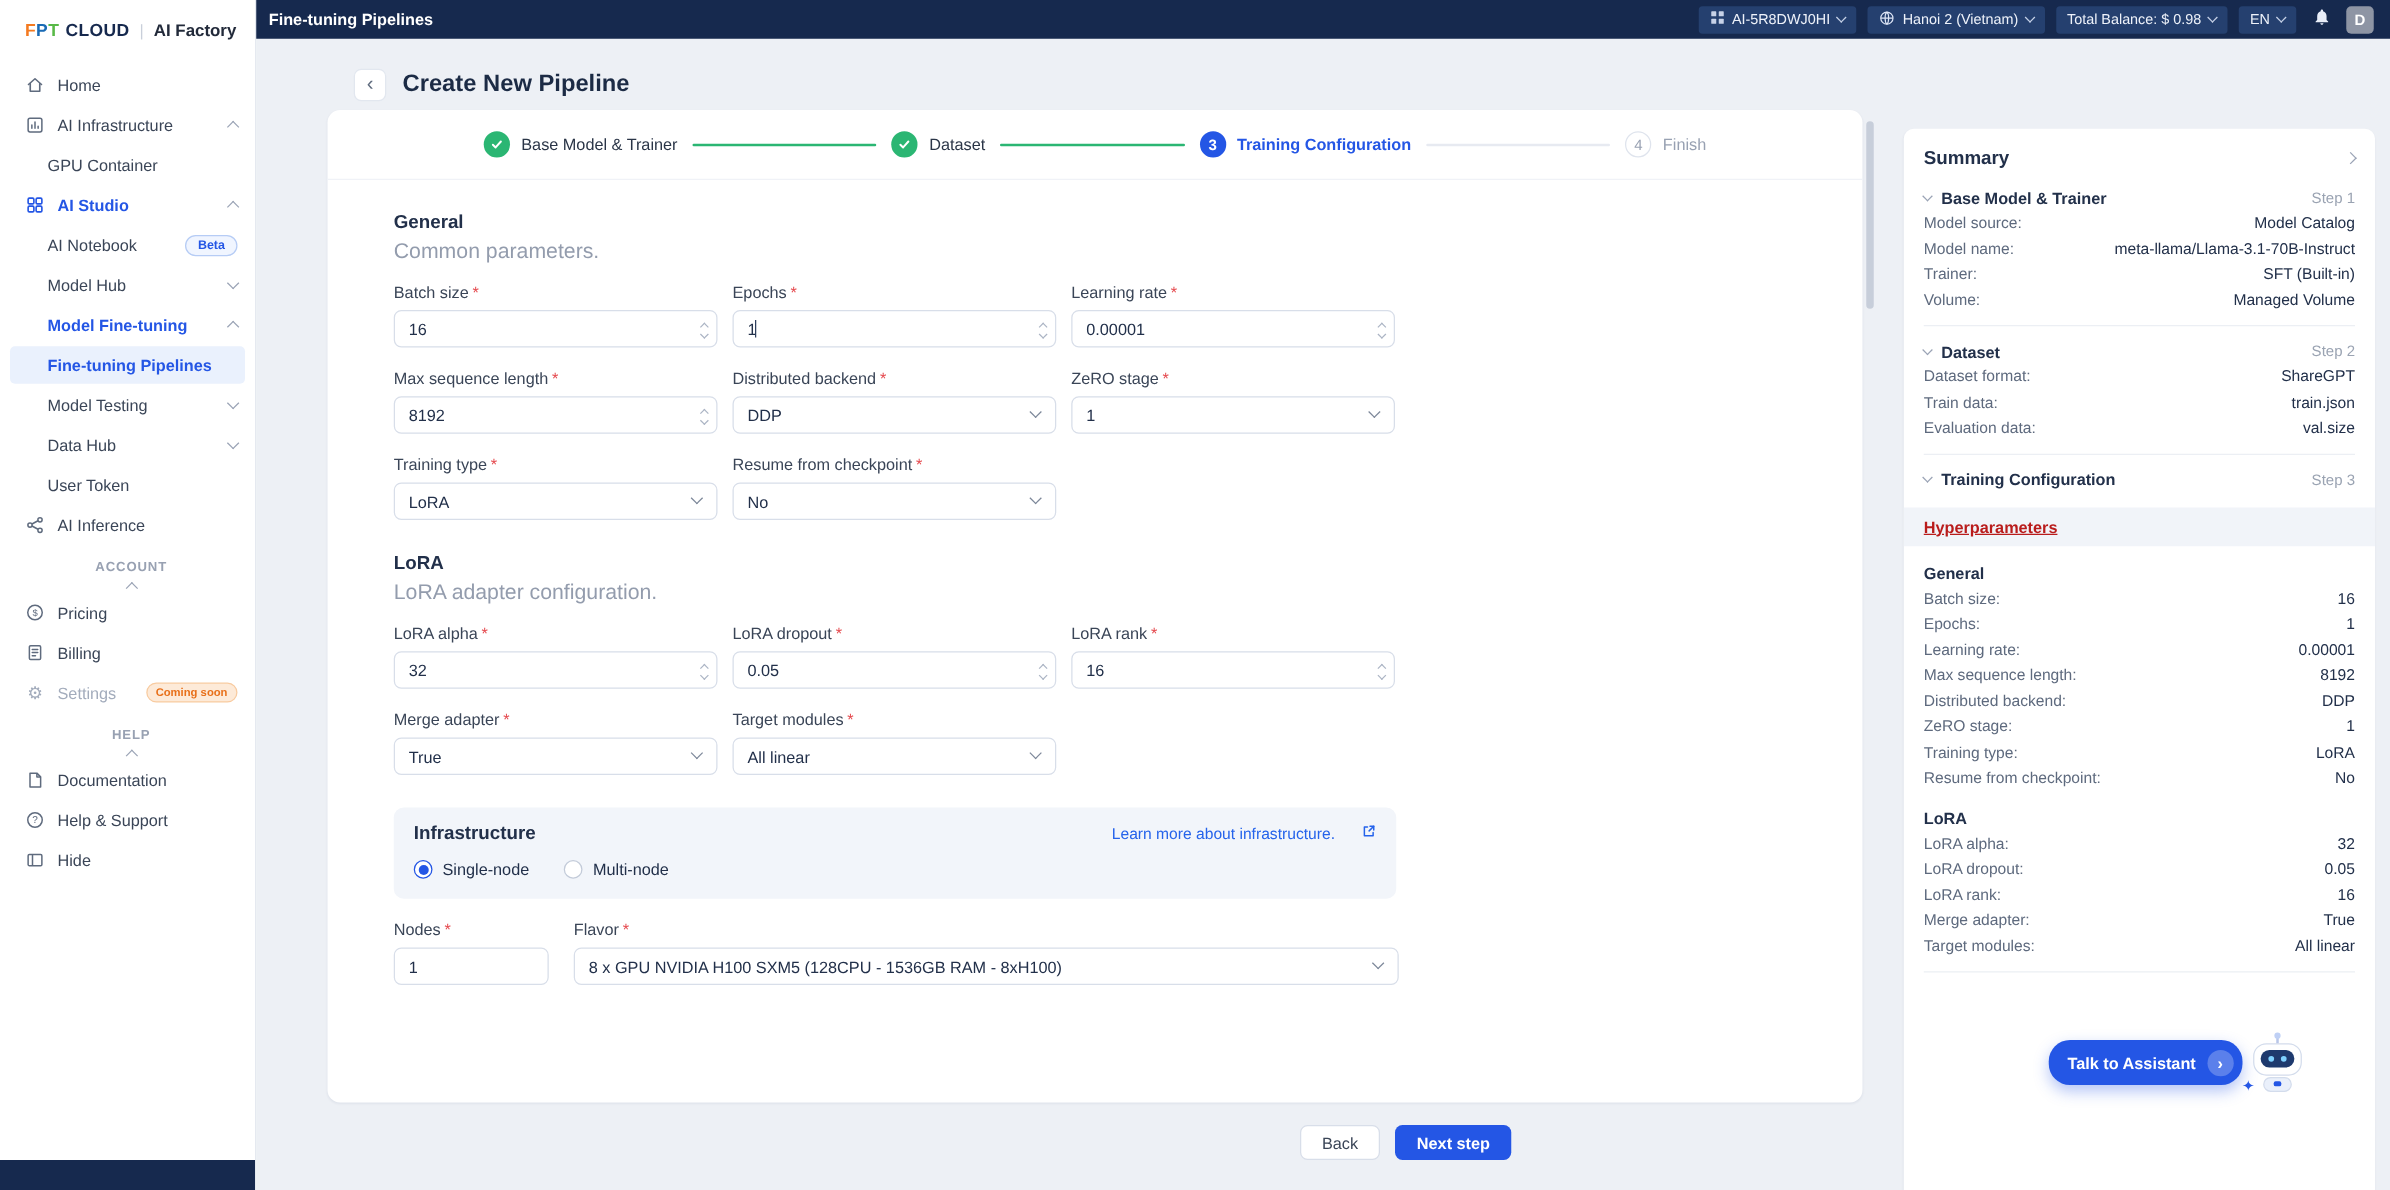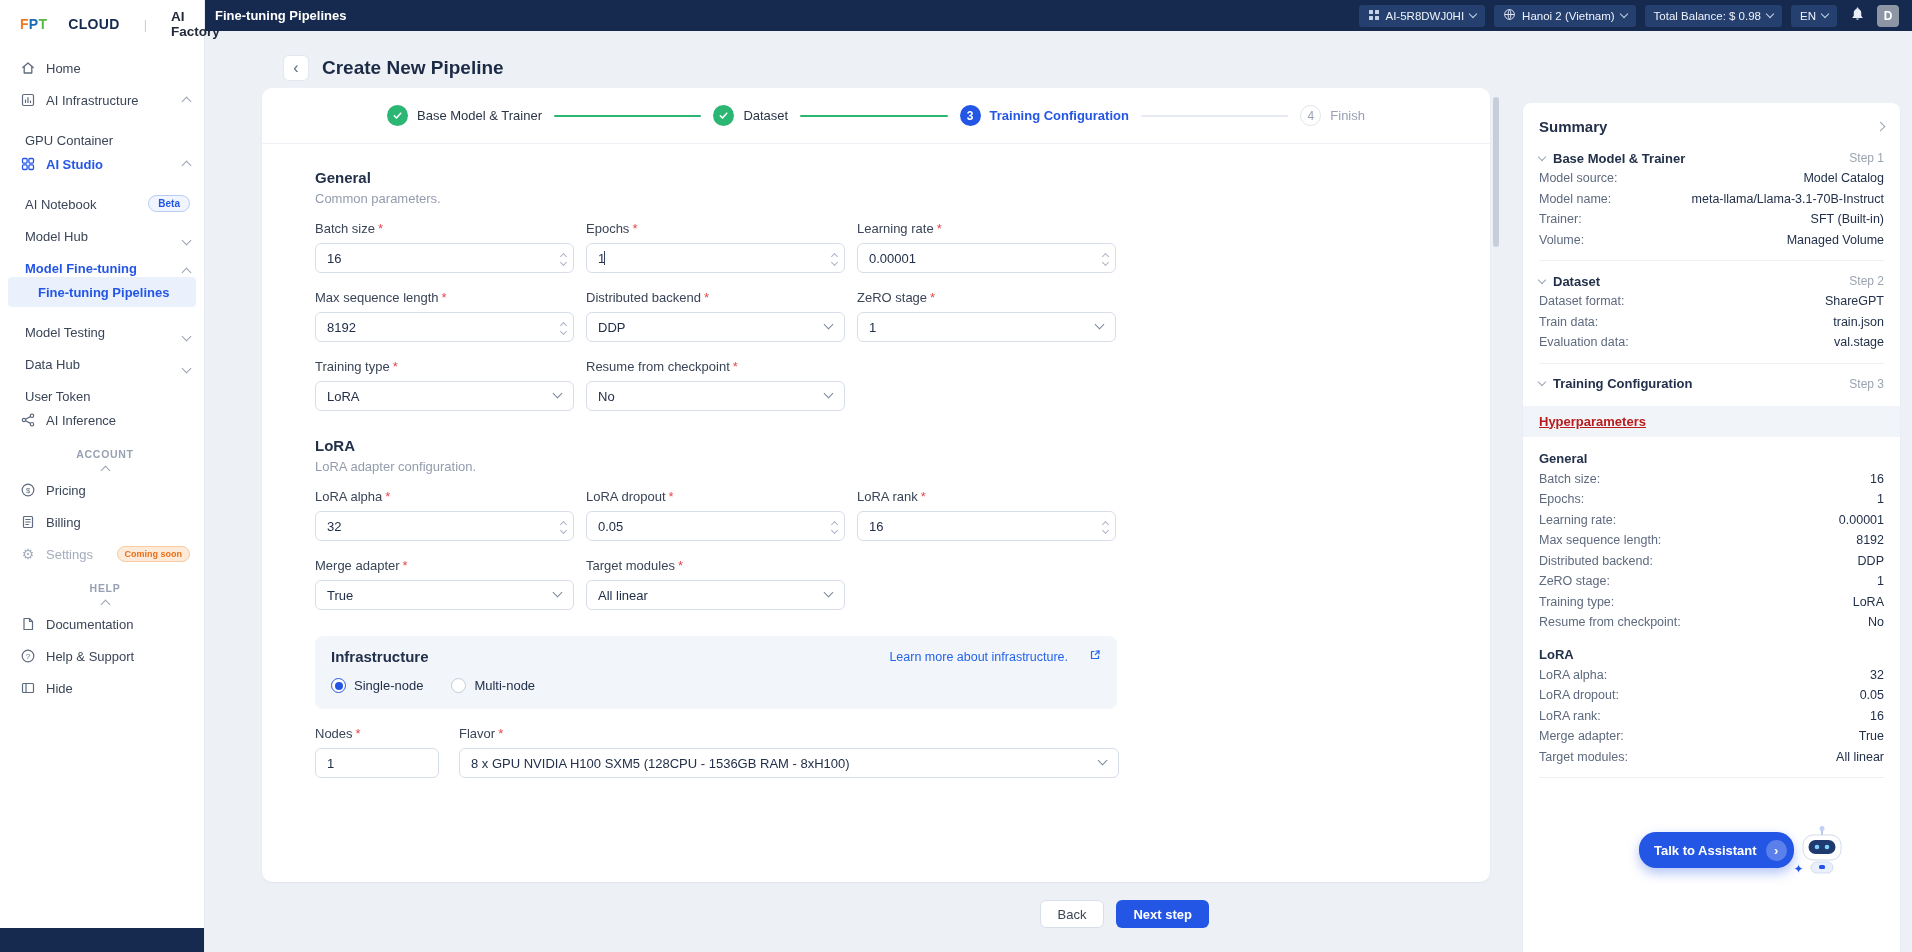--- a/index.html
+++ b/index.html
@@ -14,7 +14,7 @@
   
   .sidebar { position:absolute; left:0; top:0; bottom:0; width:205px; background:#fff;
     border-right:1px solid #E5E9F0; display:flex; flex-direction:column; z-index:5; }
-  .logo-row { height:48px; display:flex; align-items:center; padding:0 10px 0 20px; gap:18px; flex:none; }
+  .logo-row { height:48px; display:flex; align-items:center; padding:0 10px 0 20px; gap:2px; flex:none; }
   .logo-fpt { font-weight:800; font-size:14px; letter-spacing:.3px; }
   .lf { color:var(--c-fpt_orange,#F47A20); } .lp { color:var(--c-fpt_blue,#1A6BB5); } .lt { color:var(--c-fpt_green,#58B947); }
   .logo-cloud { color:var(--c-topbar,#16294E); font-weight:800; font-size:14px; margin-left:3px; letter-spacing:.3px; }

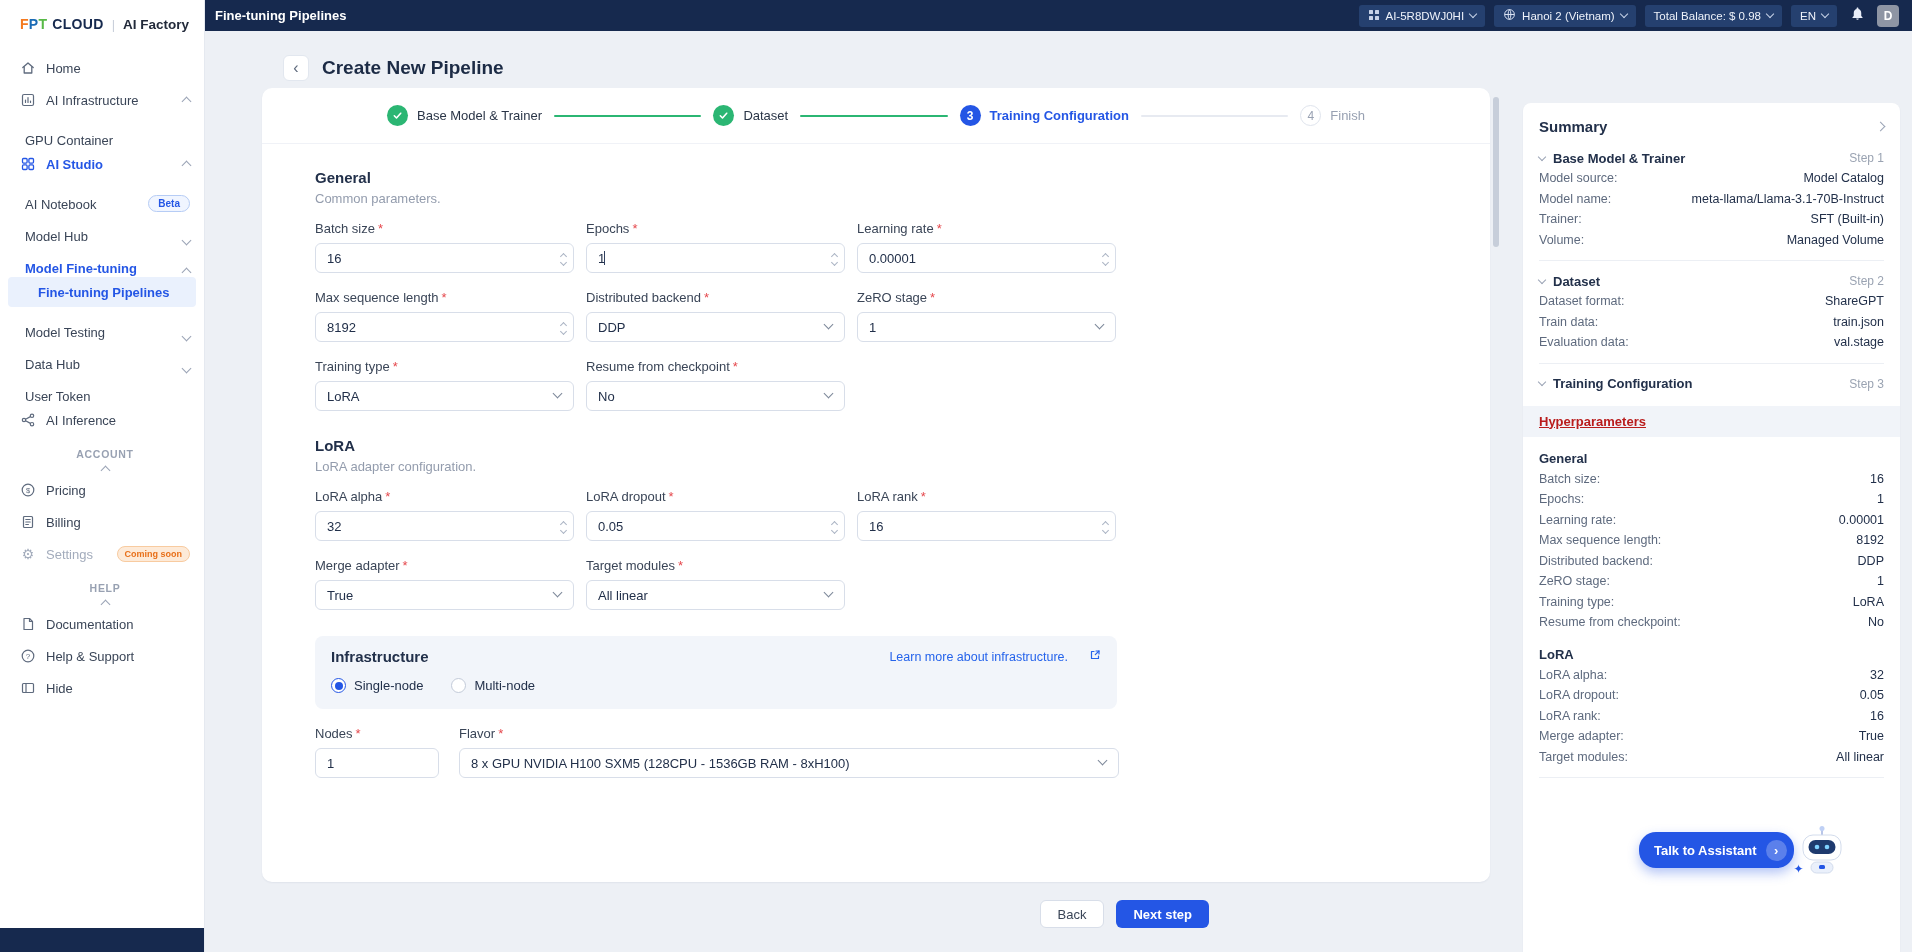--- a/index.html
+++ b/index.html
@@ -24,7 +24,7 @@
   .nitem { height:32px; display:flex; align-items:center; gap:10px; padding:0 14px 0 20px;
     font-size:13px; color:#3A4557; cursor:default; }
   .nitem .ic { width:16px; height:16px; flex:none; display:flex; align-items:center; justify-content:center; color:#5F6B7E; }
-  .sub1 { padding-left:25px;align-items:flex-end; }
+  .sub1 { padding-left:38px; }
   .blue { color:var(--c-primary,#2456E5); font-weight:700; }
   .blue .ic { color:var(--c-primary,#2456E5); }
   .active-item { margin:1px 8px; border-radius:4px; background:#EAF1FD; color:var(--c-primary,#2456E5);

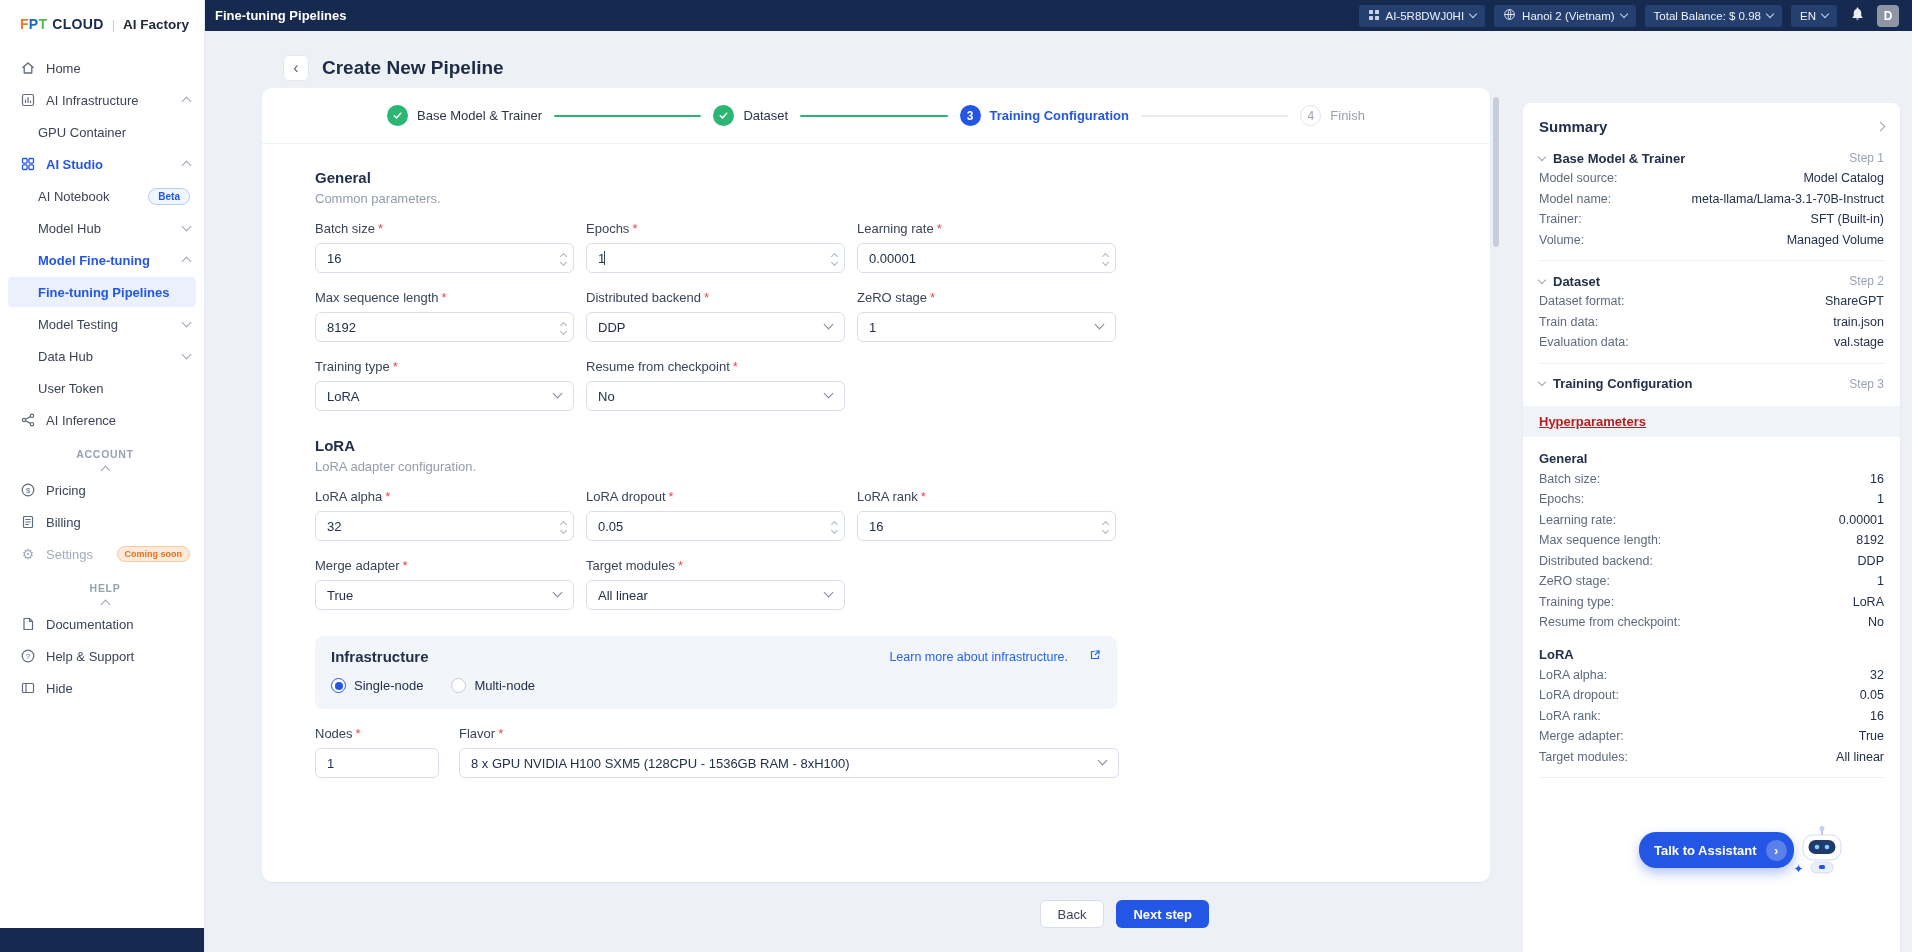--- a/index.html
+++ b/index.html
@@ -81,7 +81,7 @@
   
   .form-body { padding:25px 0 0 53px; width:880px; }
   h2.sec { font-size:15px; font-weight:700; color:#22304A; }
-  .sub { font-size:13px; color:#939CAD; margin:5px 0 15px; }
+  .sub { font-size:17px; color:#939CAD; margin:5px 0 15px; }
   .grid3 { display:grid; grid-template-columns:259px 259px 259px; column-gap:12px; row-gap:17px; }
   .flabel { font-size:13px; color:#3A4557; margin-bottom:7px; }
   .req { color:var(--c-danger,#E5484D); margin-left:3px; }

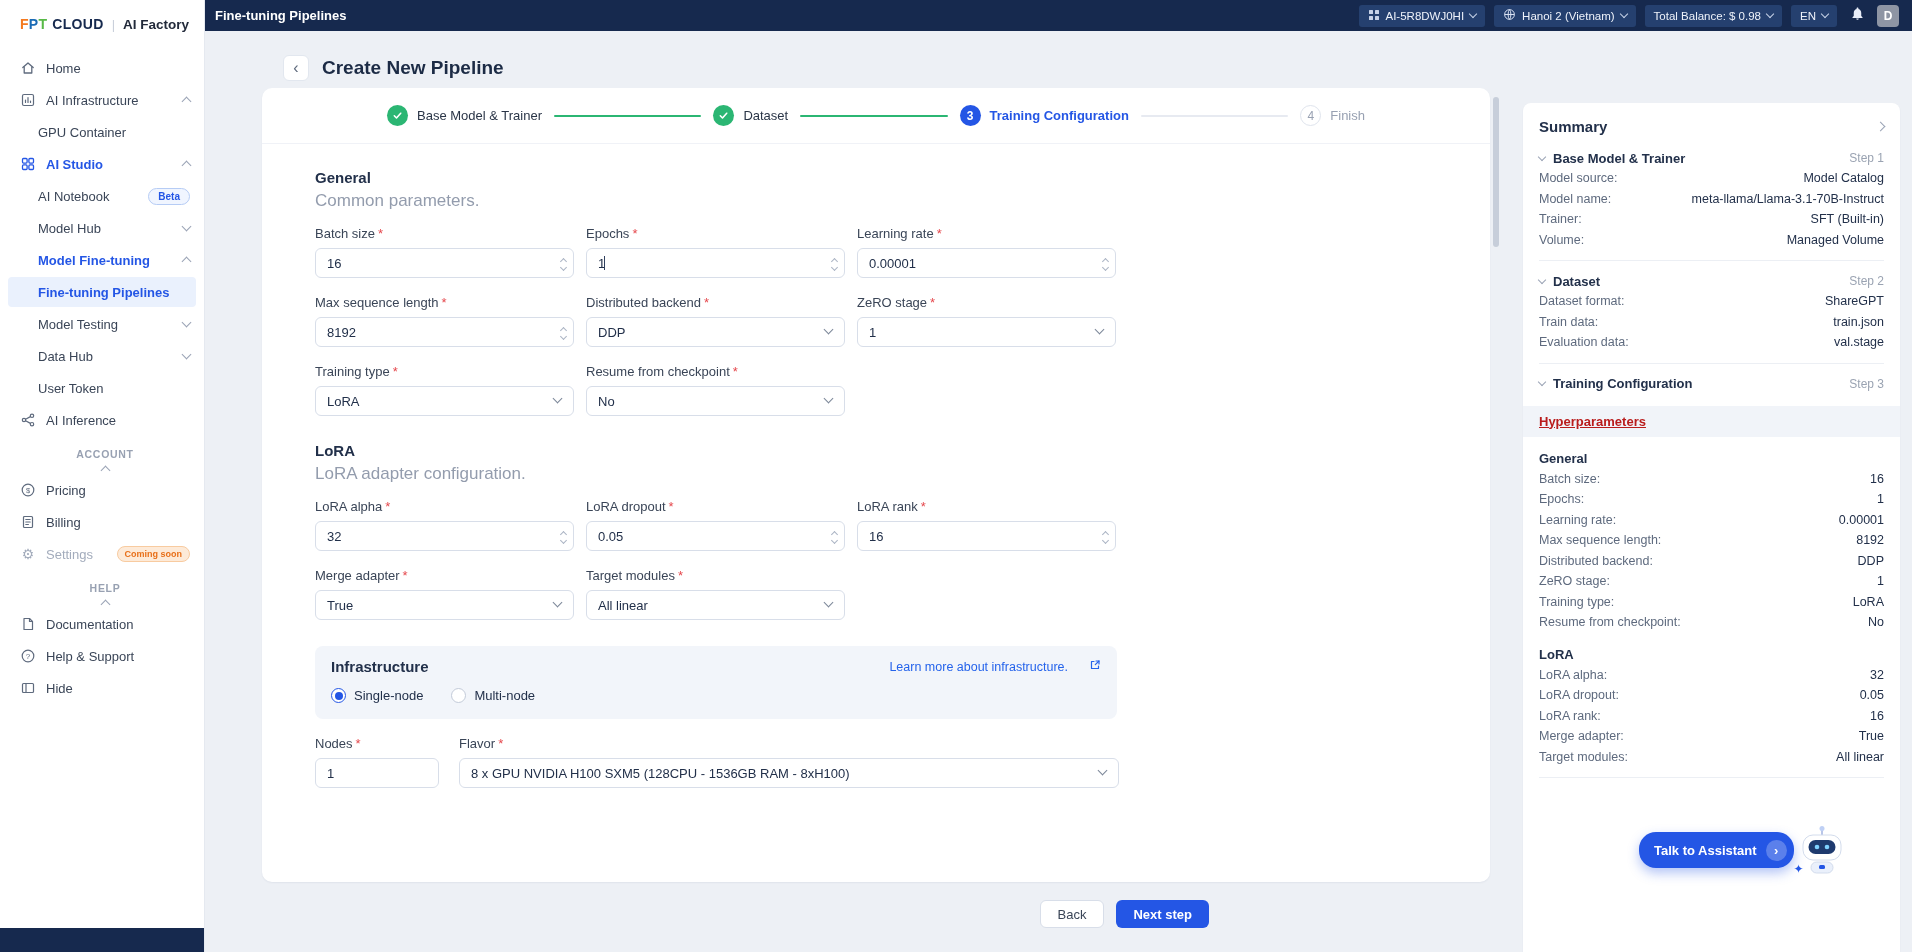--- a/index.html
+++ b/index.html
@@ -591,7 +591,7 @@
       </div>
     <div class="srow">
         <span class="sl">Evaluation data:</span>
-        <span class="sv">val.stage</span>
+        <span class="sv">val.size</span>
       </div>
 
     <div class="divider"></div>

